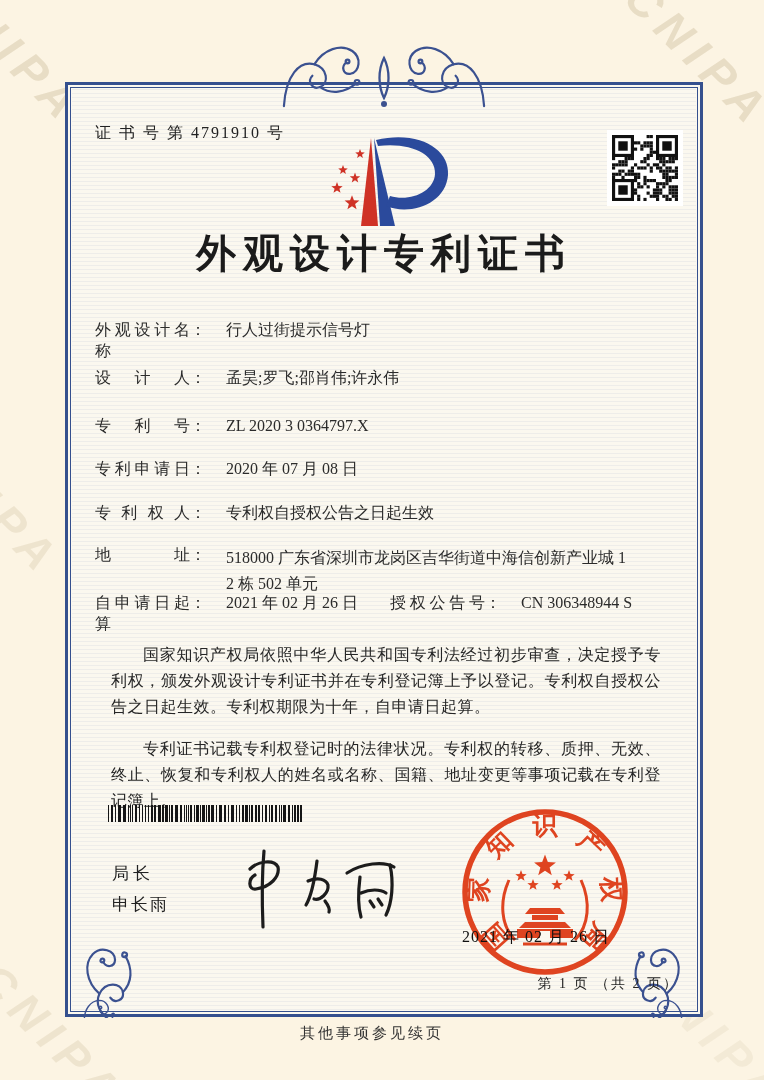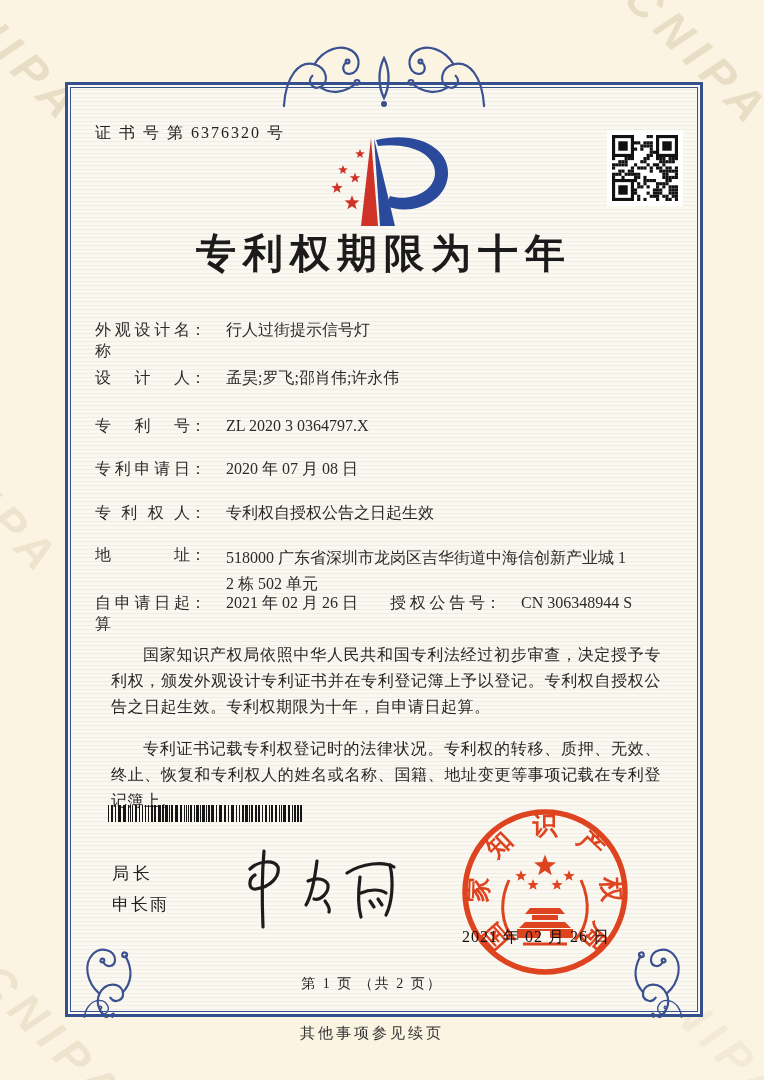--- a/index.html
+++ b/index.html
@@ -118,7 +118,7 @@
     <use href="#curl" transform="translate(2,92) rotate(-35) scale(0.6)"></use>
   </svg>
 
-  <div class="abs cert-no">证 书 号 第 6376320 号</div>
+  <div class="abs cert-no">证 书 号 第 4791910 号</div>
 
   <svg class="abs logo" width="170" height="100" viewBox="0 0 170 100">
     <path d="M73,8 L63,96 L80,96 Z" fill="#cf3226"></path>

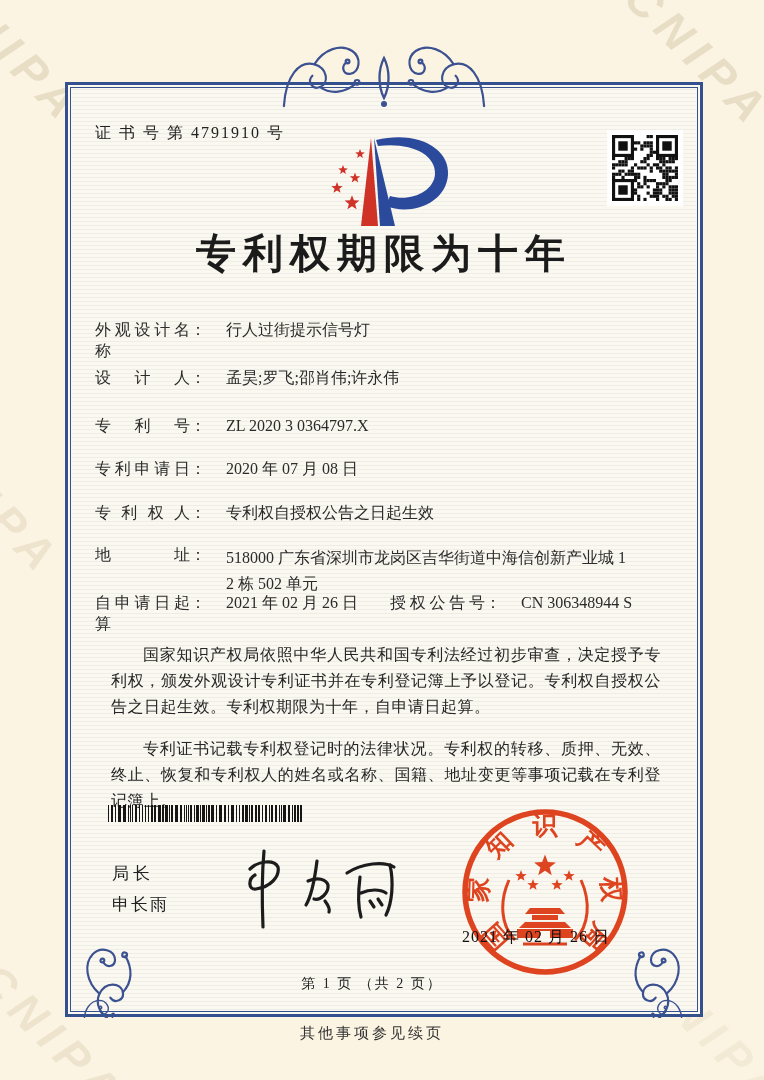--- a/index.html
+++ b/index.html
@@ -288,7 +288,7 @@
       </svg>
   </div>
 
-  <div class="abs title">专利权期限为十年</div>
+  <div class="abs title">外观设计专利证书</div>
 
   <div class="abs row r1">
     <span class="lbl">外观设计名称</span><span>：</span><span class="val">行人过街提示信号灯</span>

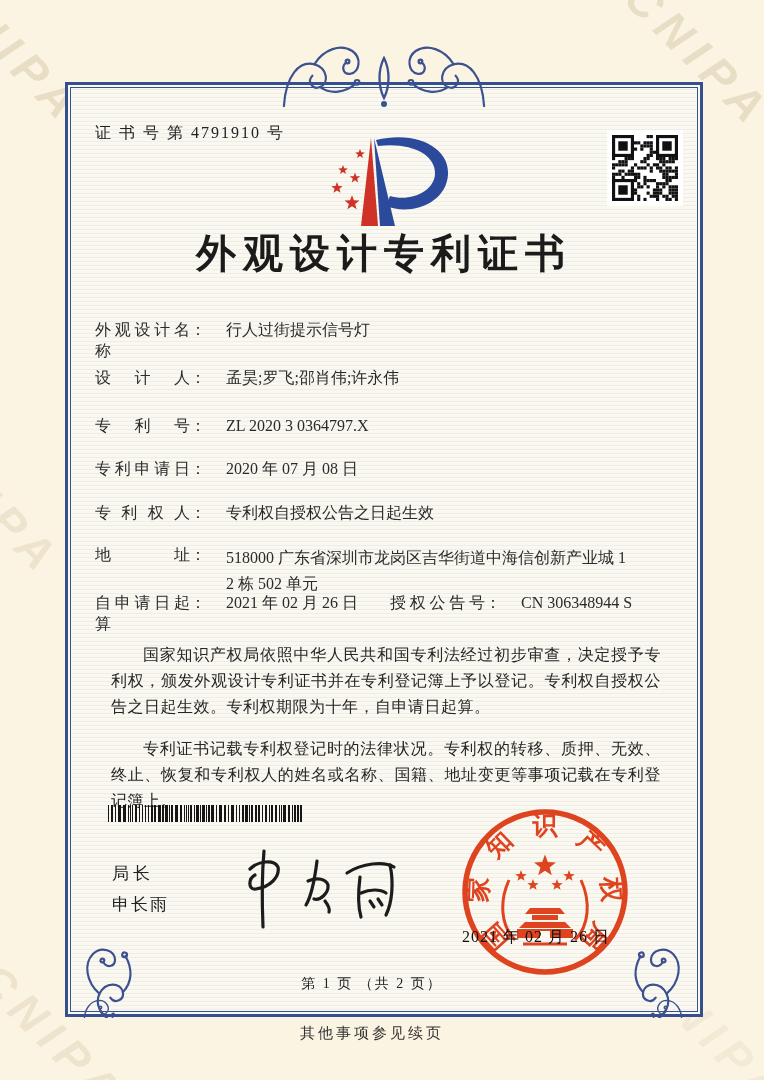--- a/index.html
+++ b/index.html
@@ -65,7 +65,7 @@
   .seal .wreath{stroke:#dd3711;stroke-width:3;fill:none}
   .seal-date{left:462px;top:927px;font-size:16px;letter-spacing:1px;color:#101010;
     z-index:5;white-space:nowrap}
-  .page-info{left:65px;top:975px;width:614px;text-align:center;font-size:14px;letter-spacing:2px}
+  .page-info{left:65px;top:975px;width:614px;text-align:right;font-size:14px;letter-spacing:2px}
   .continuation{left:0;top:1024px;width:744px;text-align:center;font-size:15px;
     letter-spacing:3px;color:#333;z-index:3;position:absolute}
   .qr-box svg .m{fill:#111}

